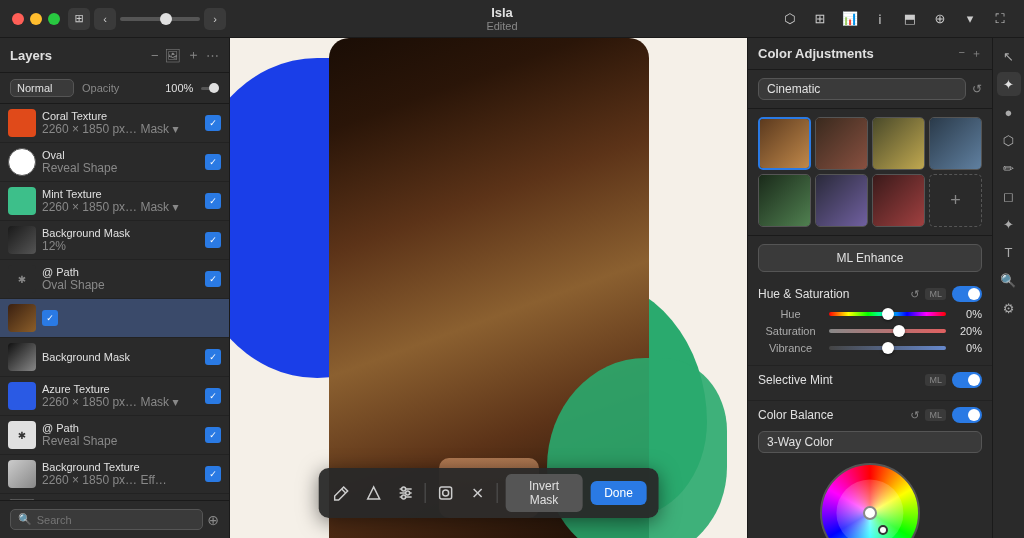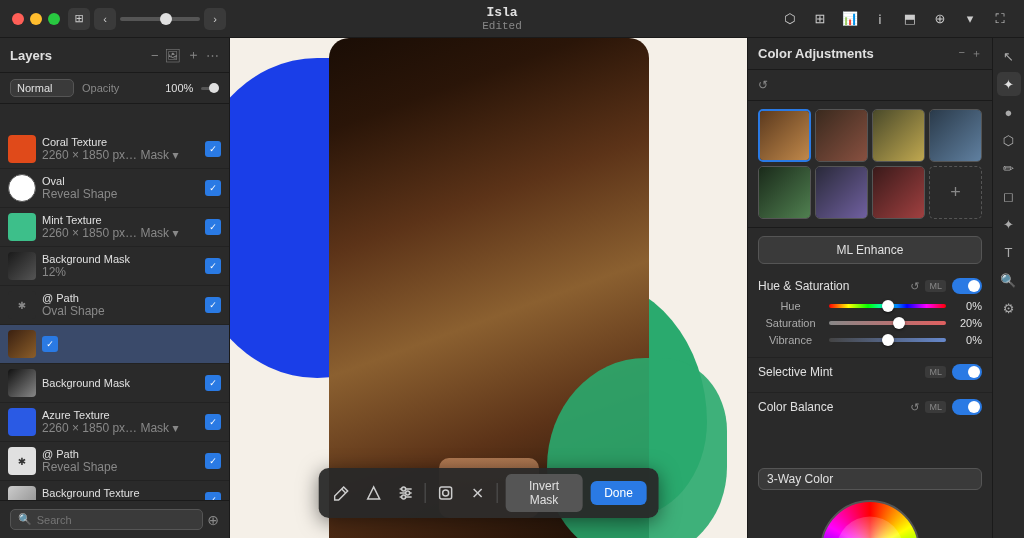--- a/index.html
+++ b/index.html
@@ -40,7 +40,7 @@
       display: flex; align-items: center; justify-content: center;
       color: #ccc; font-size: 11px;
     }
-    .titlebar-center { text-align: center; font-family: Liberation Mono, monospace; }
+    .titlebar-center { text-align: center; }
     .titlebar-title { color: #e0e0e0; font-size: 13px; font-weight: 600; }
     .titlebar-subtitle { color: #888; font-size: 11px; }
     .titlebar-right { display: flex; gap: 6px; align-items: center; }

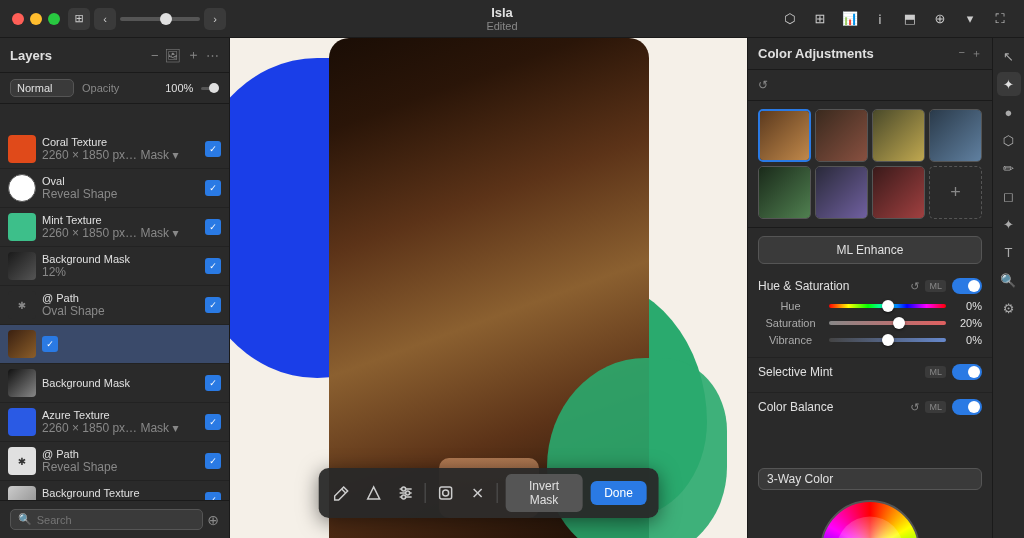--- a/index.html
+++ b/index.html
@@ -632,6 +632,9 @@
     </div>
 
     <div class="preset-select-row">
+      <select class="preset-select">
+        <option>Cinematic</option>
+      </select>
       <button class="preset-reset">↺</button>
     </div>
 

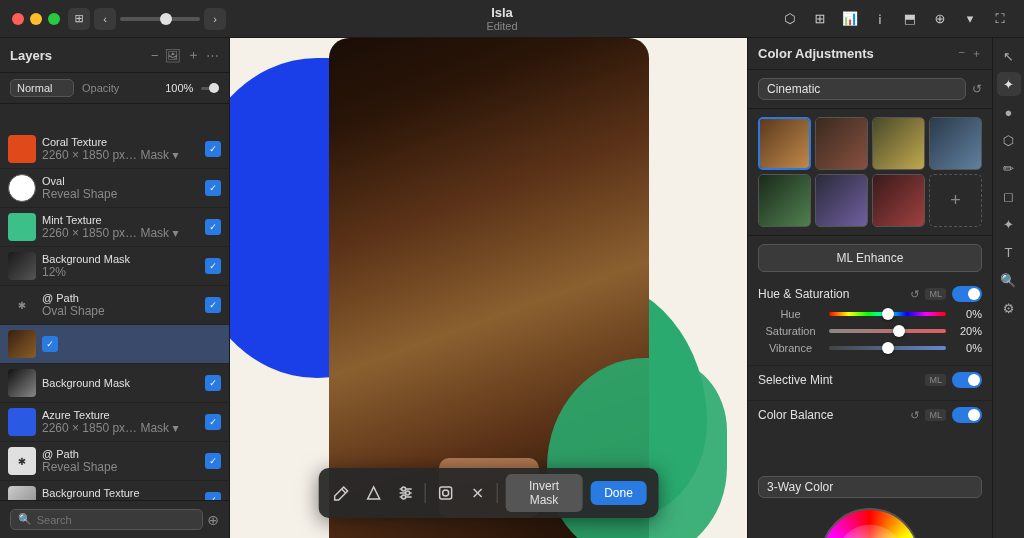--- a/index.html
+++ b/index.html
@@ -112,7 +112,6 @@
       flex: 1;
       overflow-y: auto;
       overflow-x: hidden;
-      margin-top: 26px;
     }
     .layers-list::-webkit-scrollbar { width: 4px; }
     .layers-list::-webkit-scrollbar-track { background: #2a2a2a; }

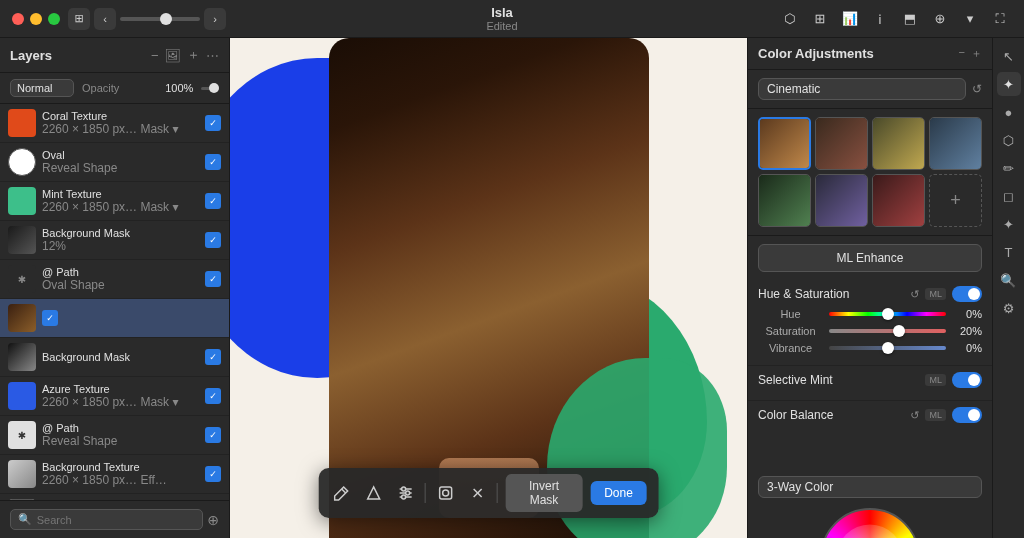--- a/index.html
+++ b/index.html
@@ -322,7 +322,7 @@
     }
     .three-way-select {
       flex: 1; background: #3a3a3a; border: 1px solid #555; color: #e0e0e0;
-      border-radius: 6px; padding: 3px 8px; font-size: 12px; appearance: none; cursor: pointer; margin-top: 45px;
+      border-radius: 6px; padding: 3px 8px; font-size: 12px; appearance: none; cursor: pointer;
     }
 
     .color-wheel {

